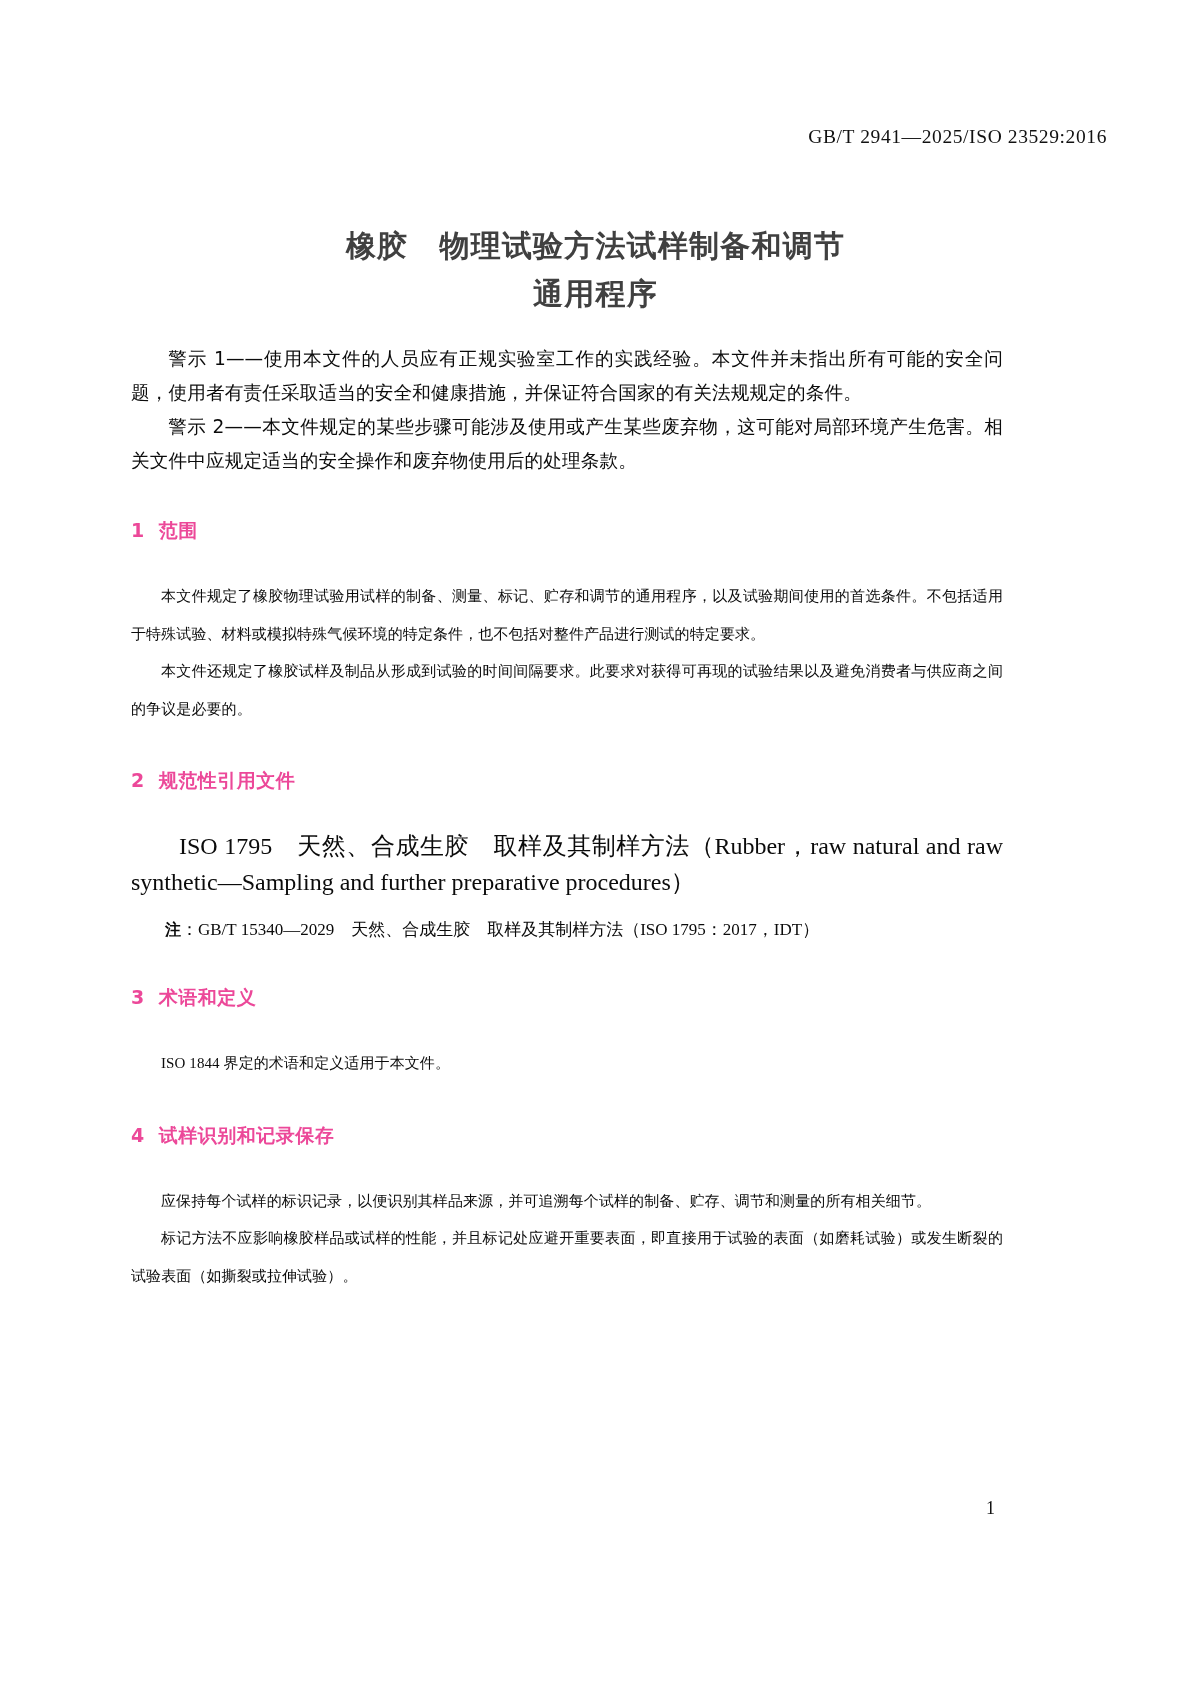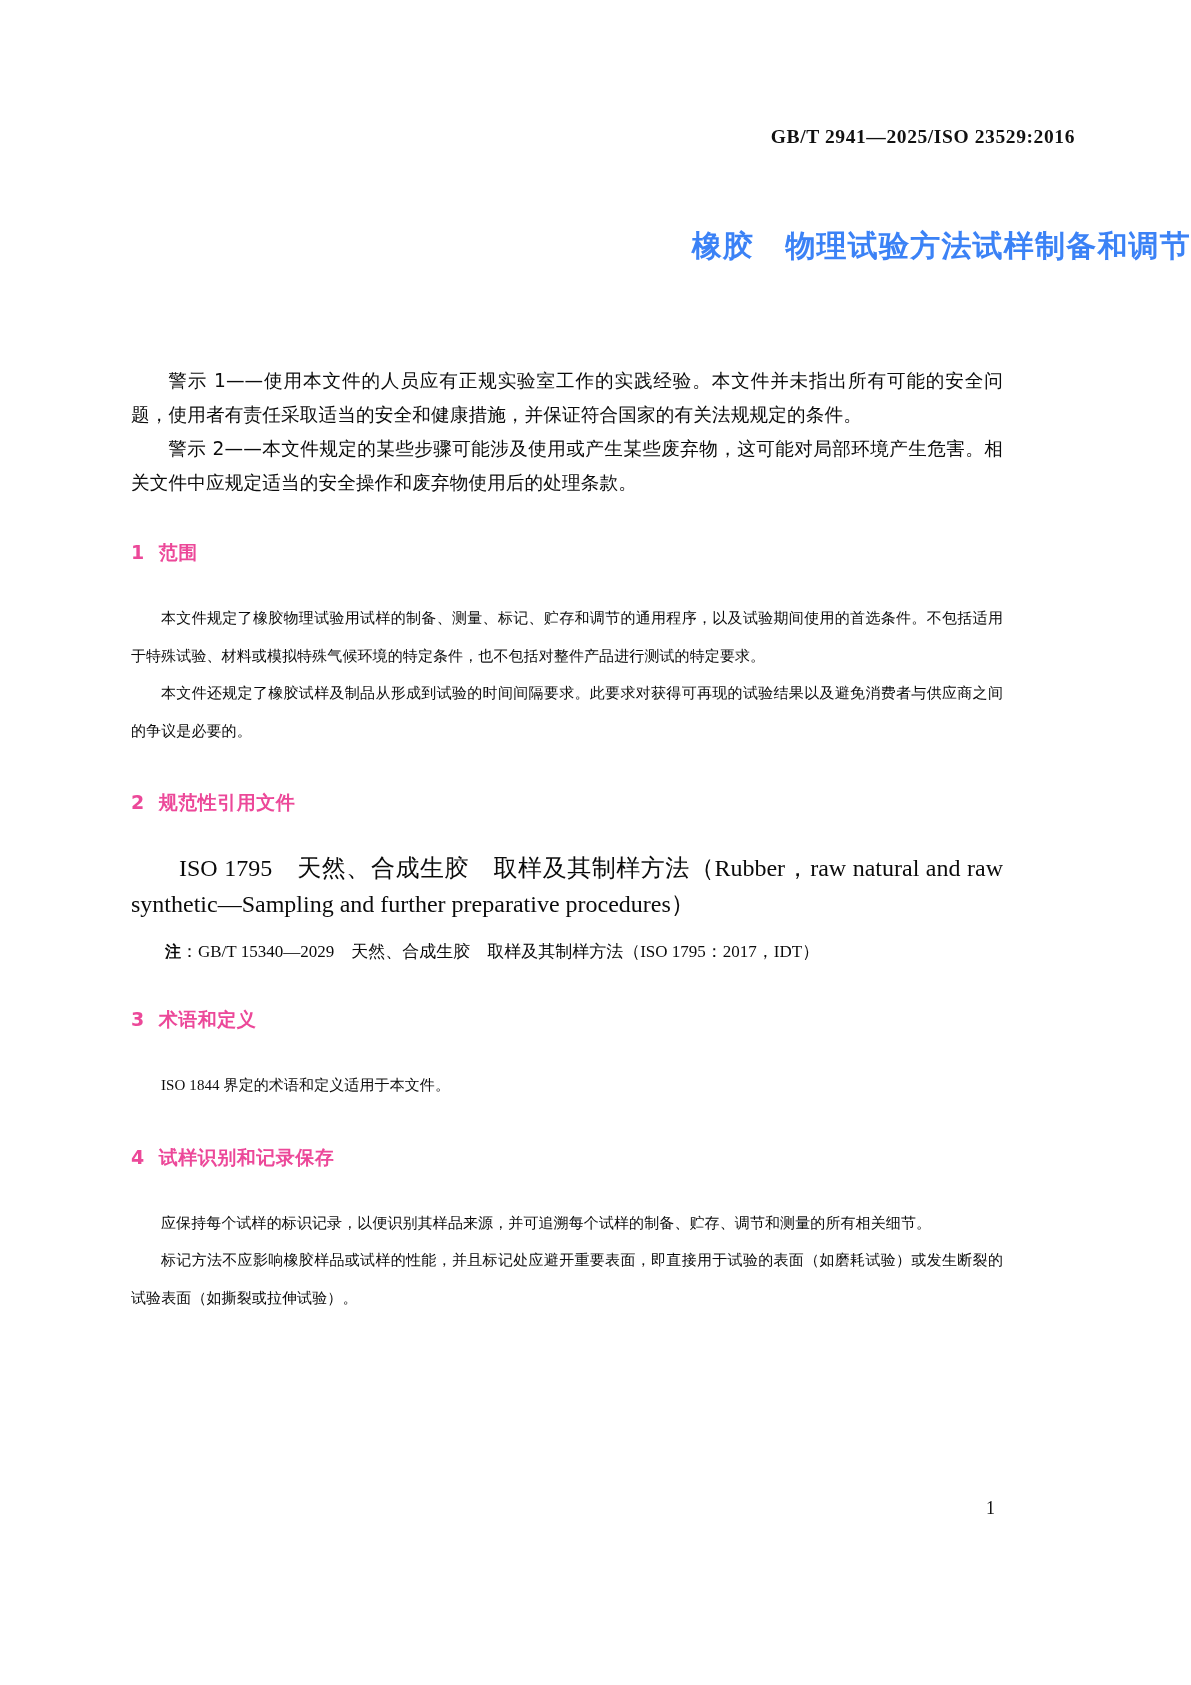--- a/index.html
+++ b/index.html
@@ -25,9 +25,9 @@
     left: 0;
     right: 0;
     text-align: right;
-    padding-right: 116px;
+    padding-right: 84px;
     font-family: "Liberation Serif", "DejaVu Serif", serif;
-    font-weight: bold;
+    font-weight: normal;
     font-size: 19.5px;
     letter-spacing: 0.6px;
     color: #111;

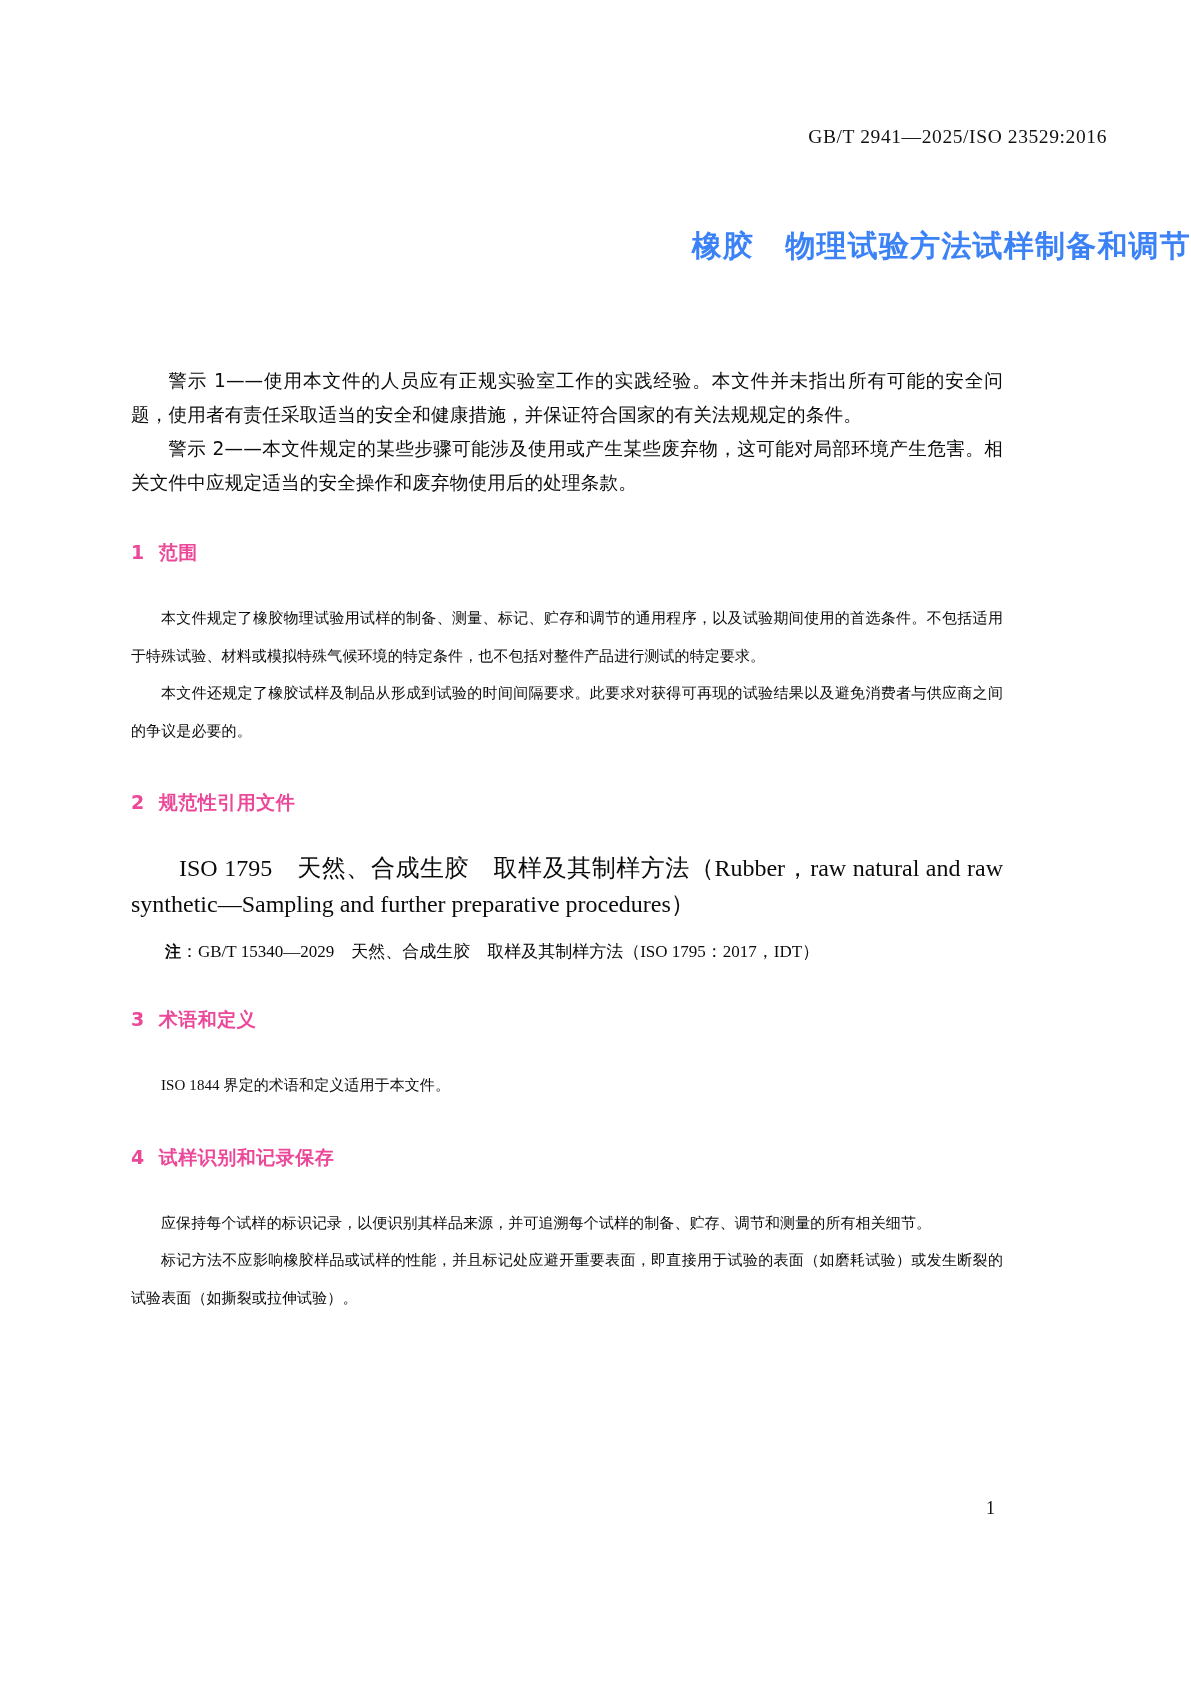--- a/index.html
+++ b/index.html
@@ -47,8 +47,7 @@
     font-size: 30px;
     letter-spacing: 1.2px;
     line-height: 48px;
-    color: #3b82f6;
-    text-align: right;
+    color: #404040;
   }
 
   

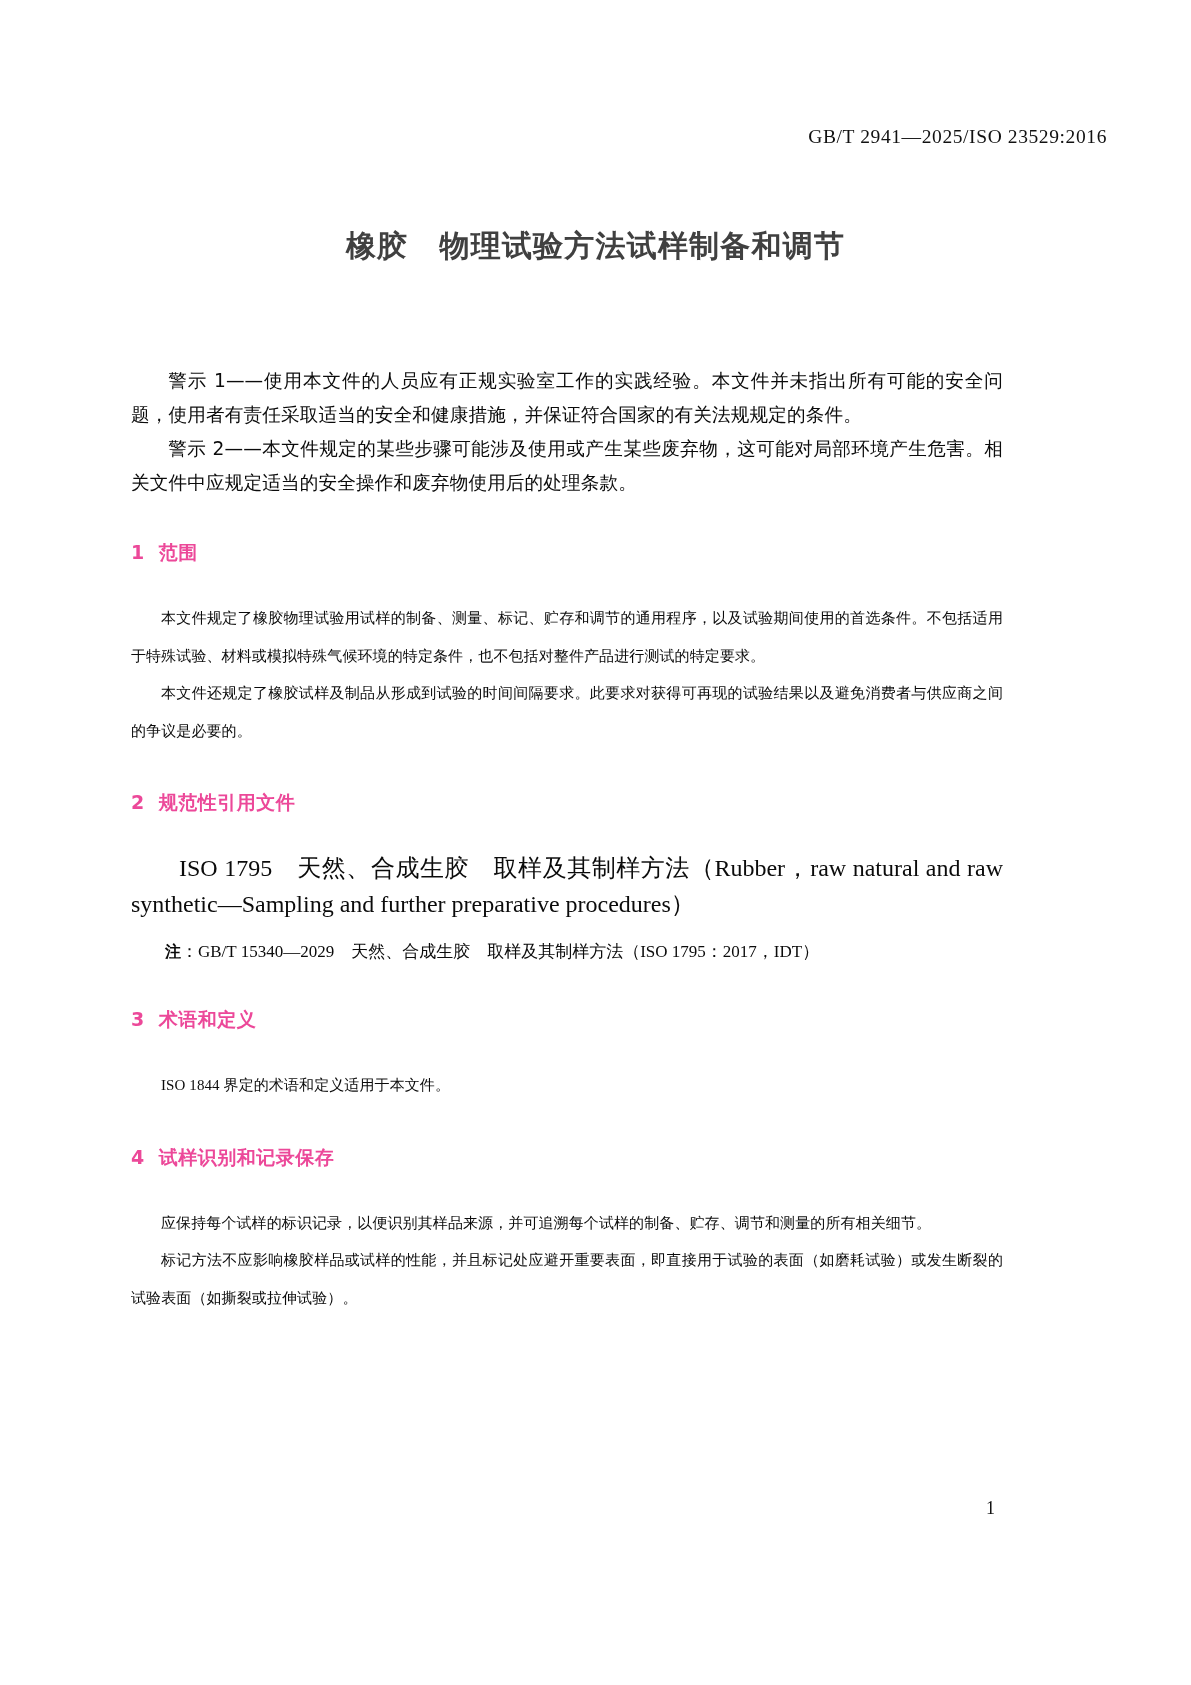--- a/index.html
+++ b/index.html
@@ -137,6 +137,7 @@
 
   <div class="title-block">
     <div class="title-line">橡胶　物理试验方法试样制备和调节</div>
+    <div class="title-line">通用程序</div>
   </div>
 
   <div class="content">

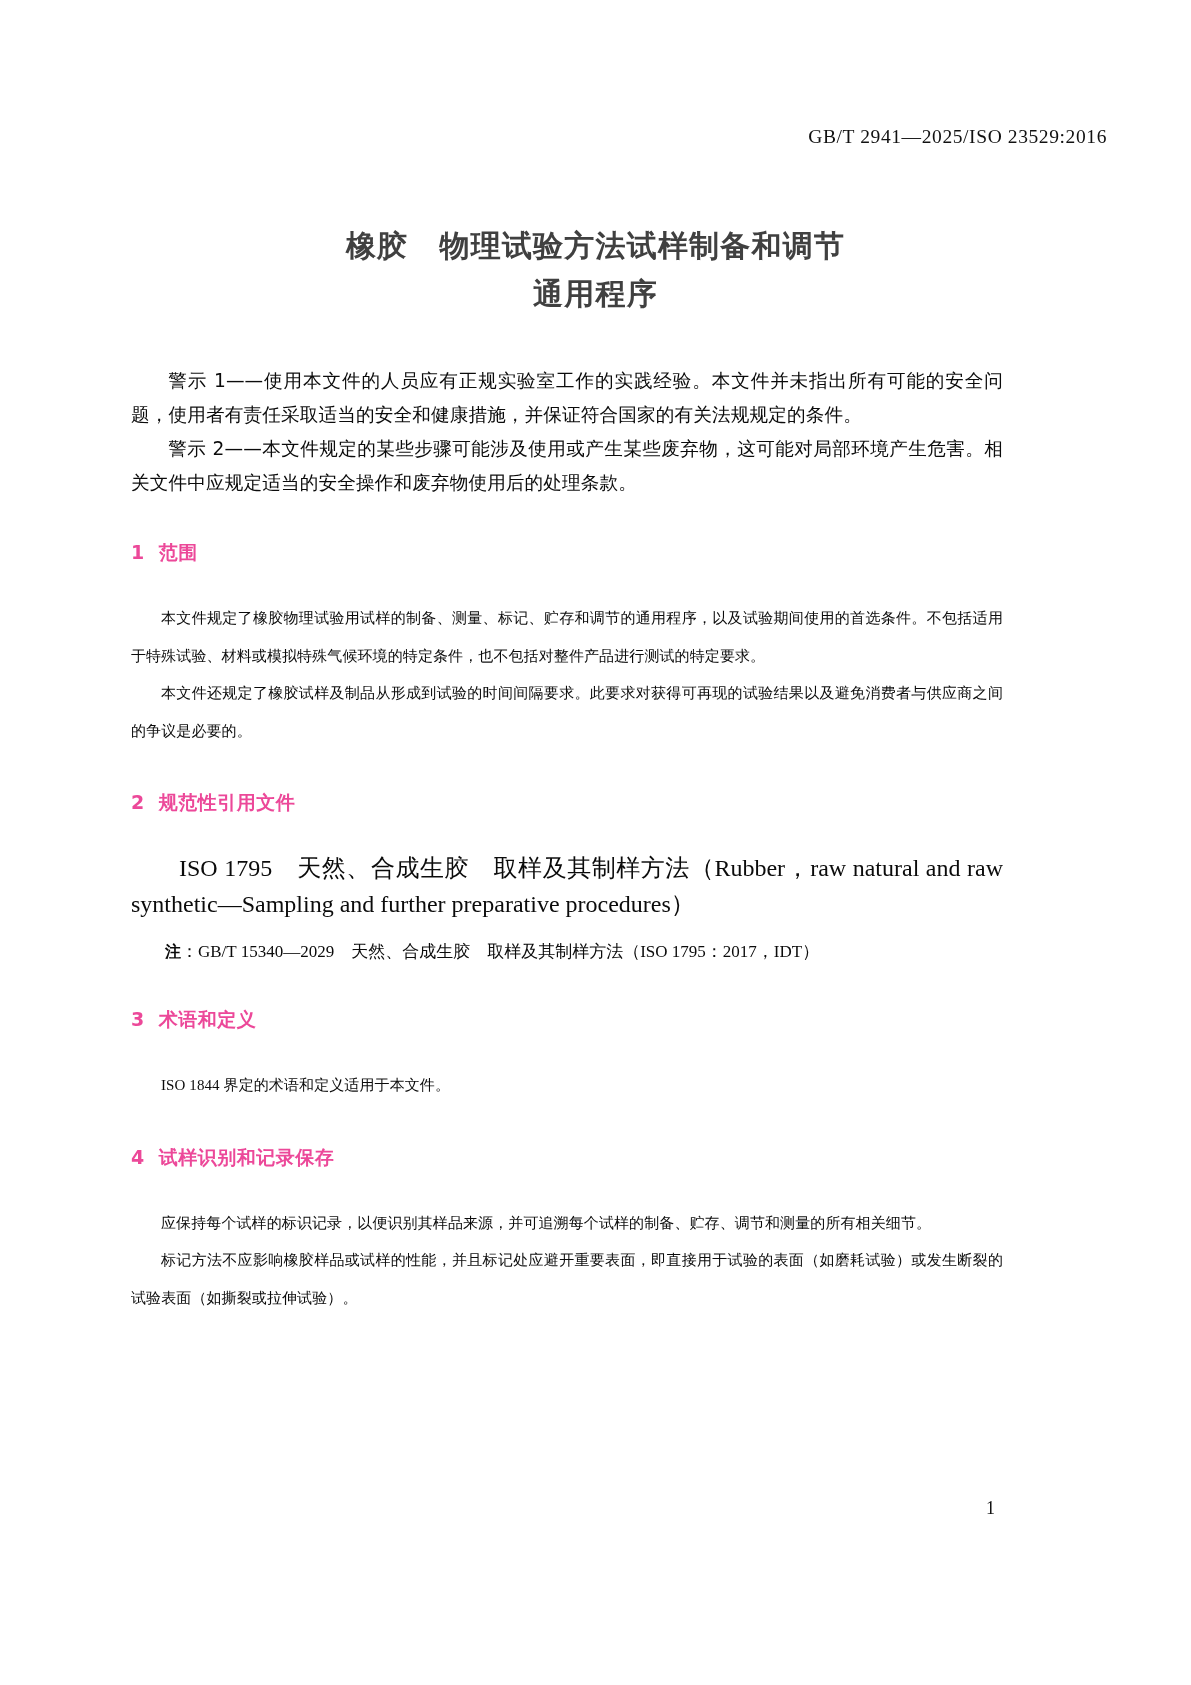--- a/index.html
+++ b/index.html
@@ -53,7 +53,7 @@
   
   .content {
     position: absolute;
-    top: 364px;
+    top: 342px;
     left: 131px;
     width: 872px;
   }

